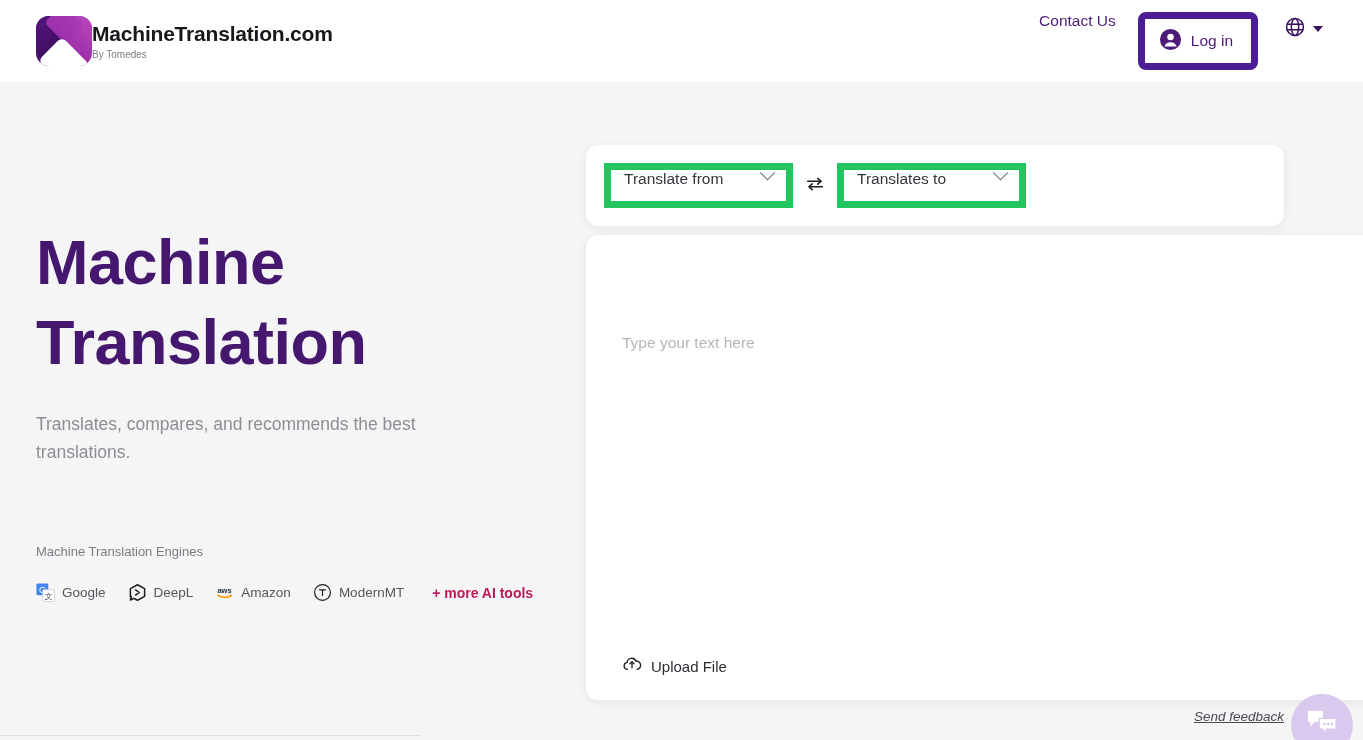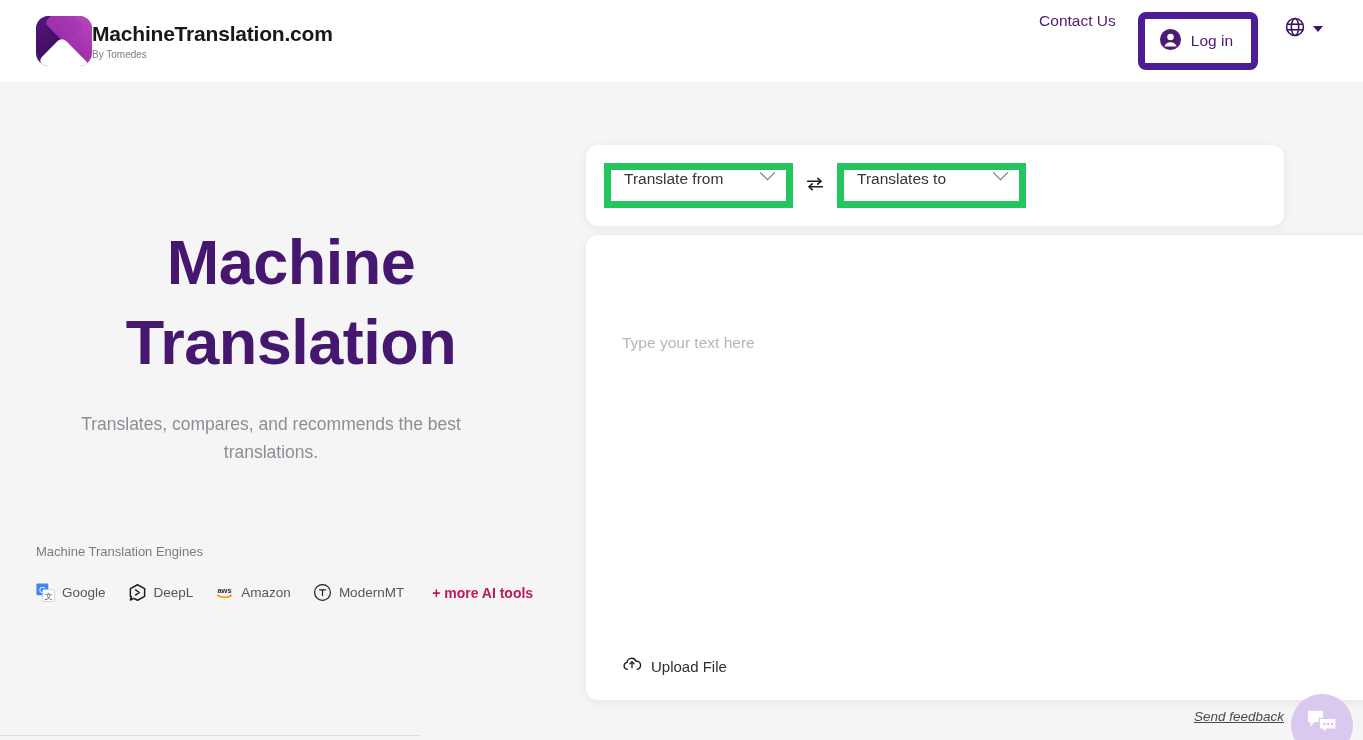--- a/index.html
+++ b/index.html
@@ -141,7 +141,6 @@
     left: 36px;
     top: 140px;
     width: 510px;
-    text-align: center;
   }
   .hero-title {
     font-size: 63px;

